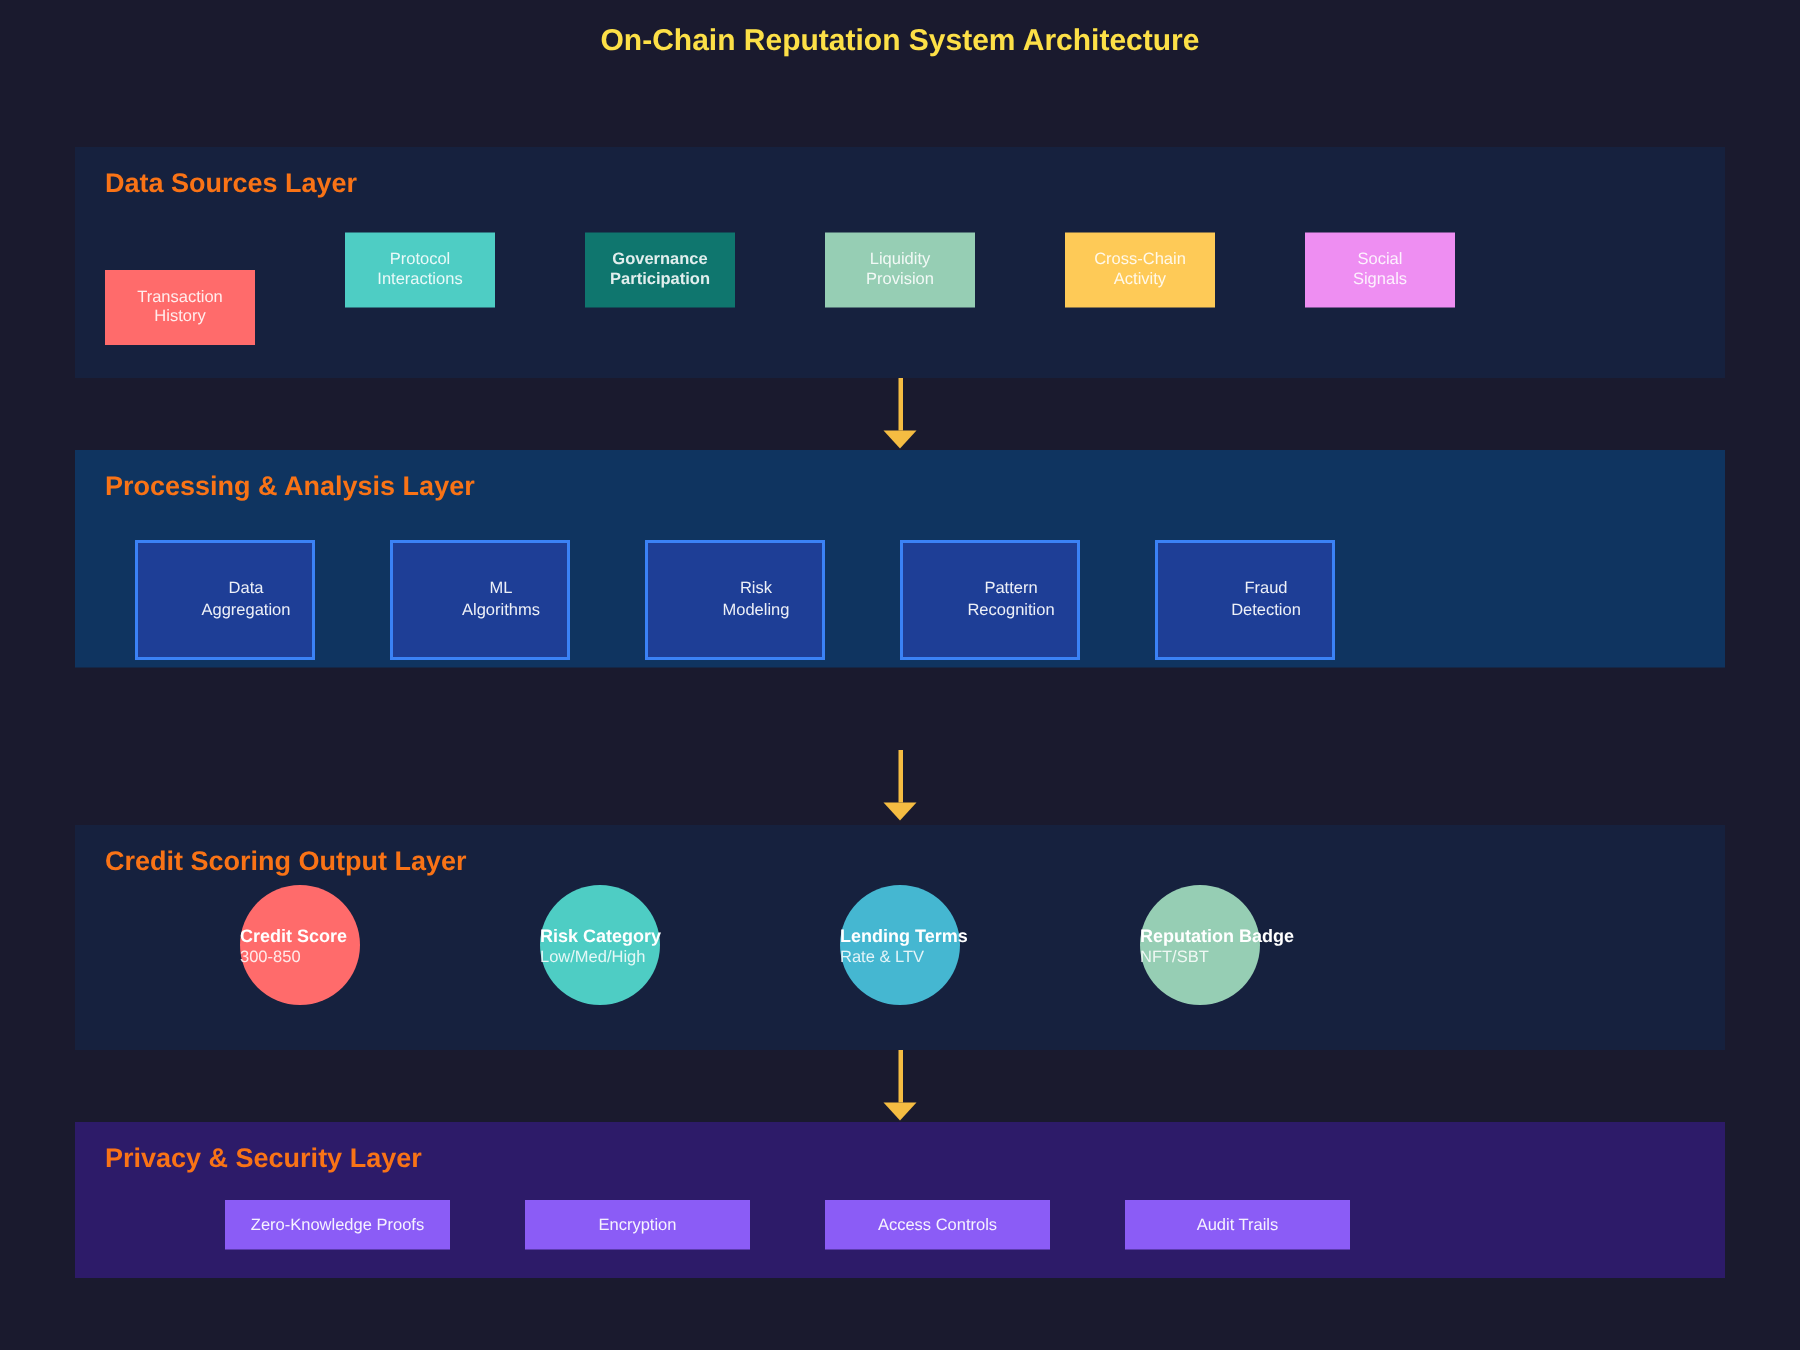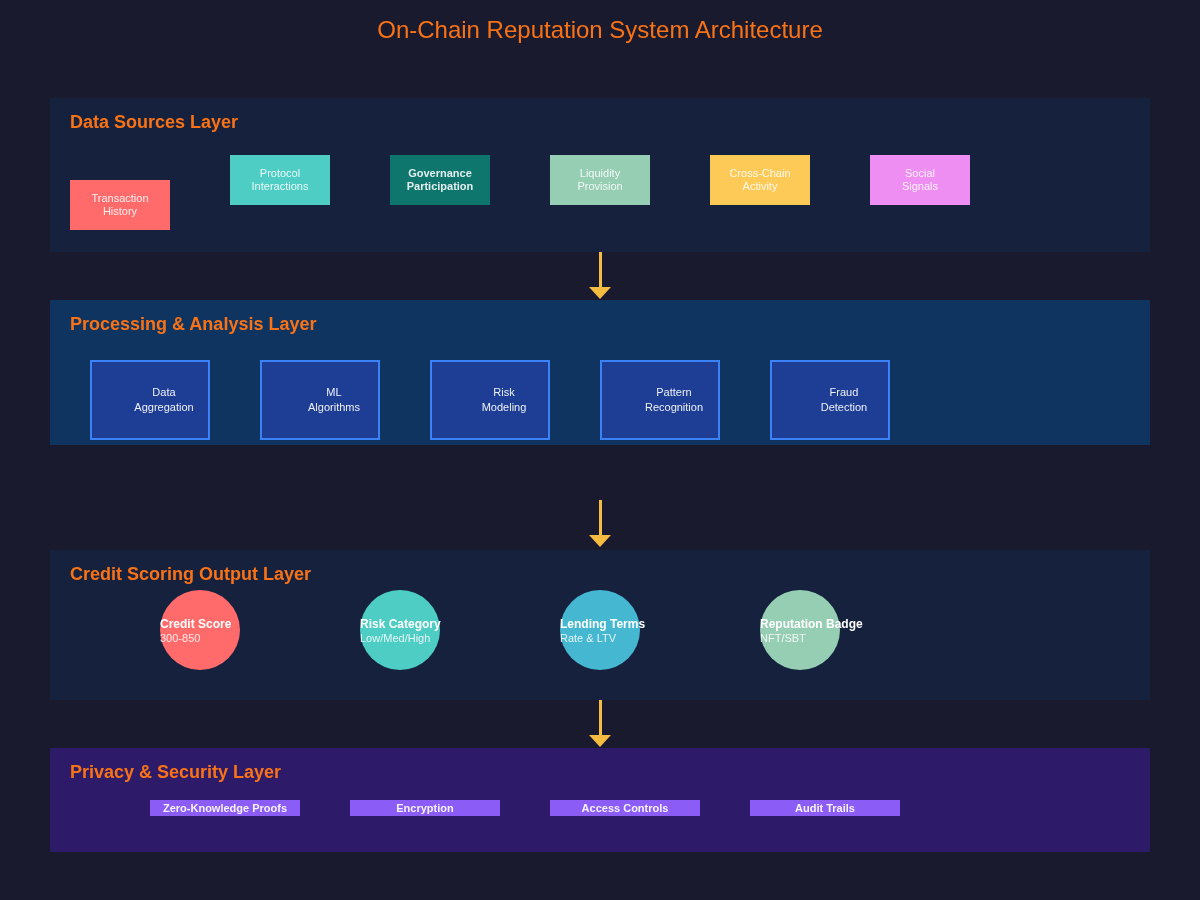--- a/index.html
+++ b/index.html
@@ -22,9 +22,9 @@
     width: 100%;
     margin: 0;
     text-align: center;
-    font-size: 24px;
-    font-weight: normal;
-    color: #f97316;
+    font-size: 20px;
+    font-weight: bold;
+    color: #fde047;
   }
   .layer {
     position: absolute;

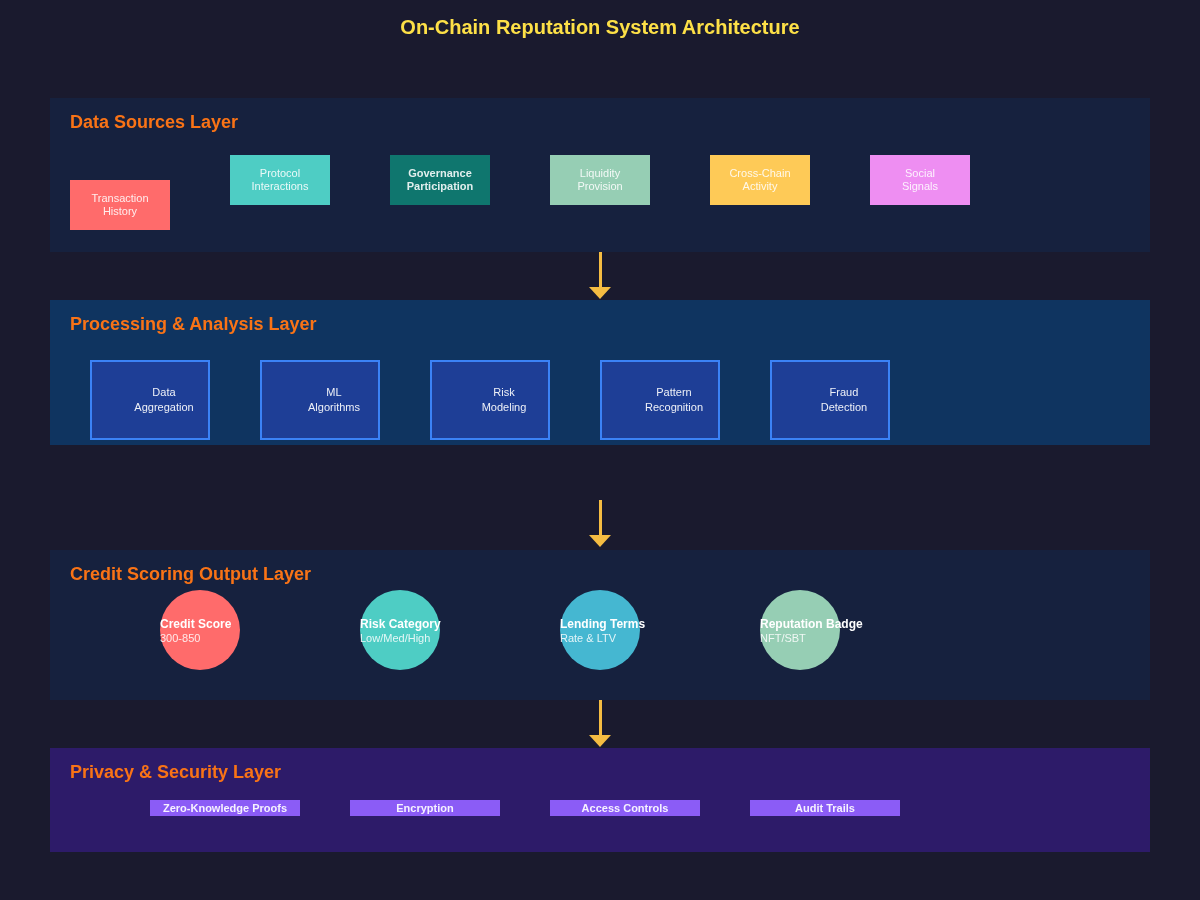--- a/index.html
+++ b/index.html
@@ -113,7 +113,7 @@
     position: absolute;
     top: 52px;
     width: 150px;
-    height: 16px;
+    height: 33px;
     background: var(--privacy-btn);
     display: flex;
     align-items: center;
@@ -121,7 +121,6 @@
     font-size: 11px;
     color: rgba(255,255,255,0.92);
     white-space: nowrap;
-    font-weight: bold;
   }
   .pv-0 { left: 100px; } .pv-1 { left: 300px; }
   .pv-2 { left: 500px; } .pv-3 { left: 700px; }

